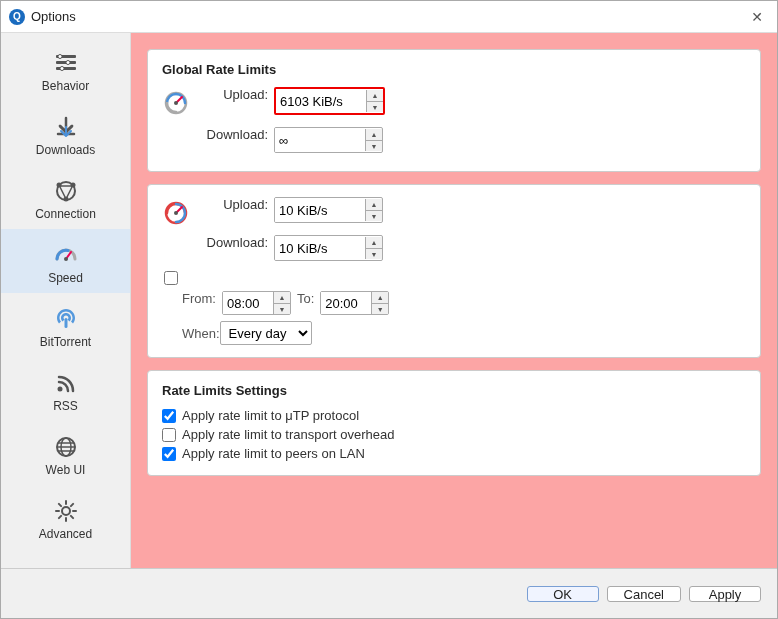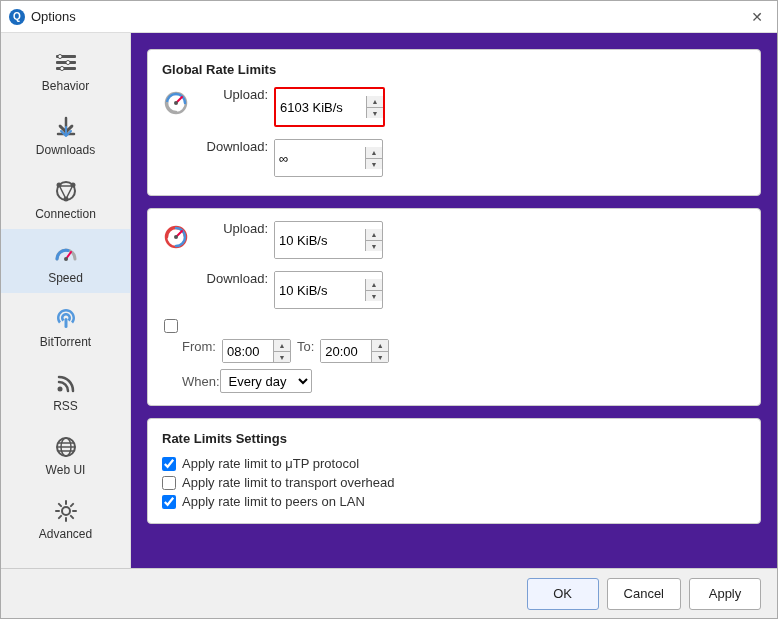--- a/index.html
+++ b/index.html
@@ -104,7 +104,7 @@
       flex-direction: column;
       gap: 12px;
       overflow-y: auto;
-      background: #4c1d95;
+      background: #fca5a5;
     }
     .section-box {
       background: white;

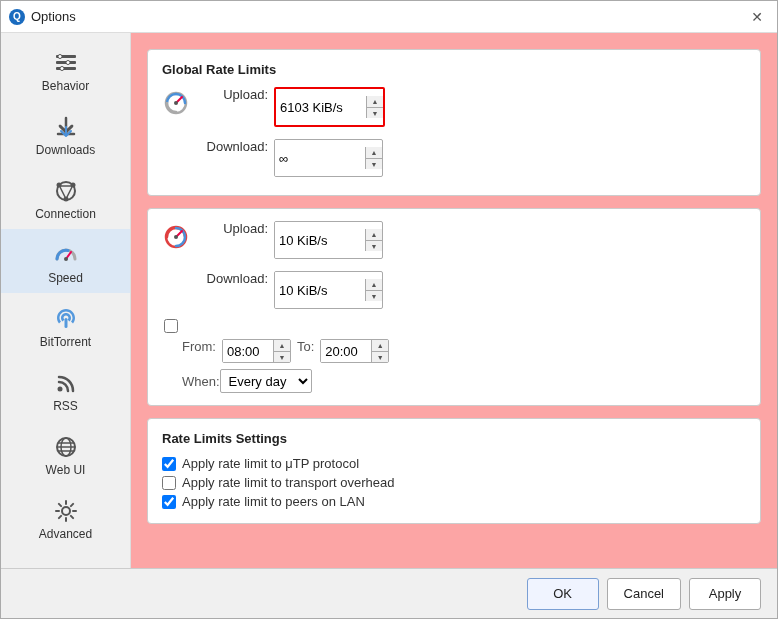--- a/index.html
+++ b/index.html
@@ -142,7 +142,7 @@
     }
     .spinner-input {
       width: 90px;
-      height: 36px;
+      height: 24px;
       border: none;
       padding: 0 4px;
       font-size: 13px;

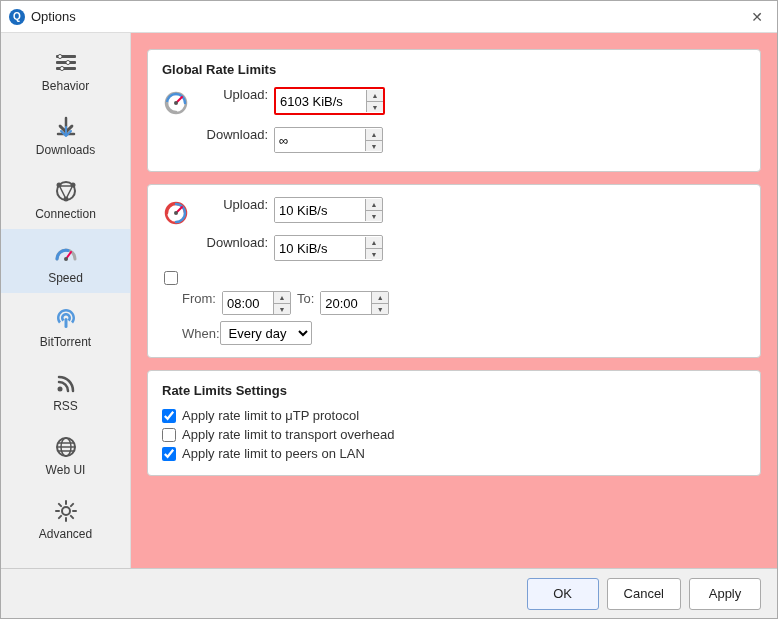--- a/index.html
+++ b/index.html
@@ -267,7 +267,7 @@
     }
     .footer-btn {
       min-width: 72px;
-      height: 32px;
+      height: 16px;
       border: 1px solid #aaa;
       background: white;
       font-size: 13px;

